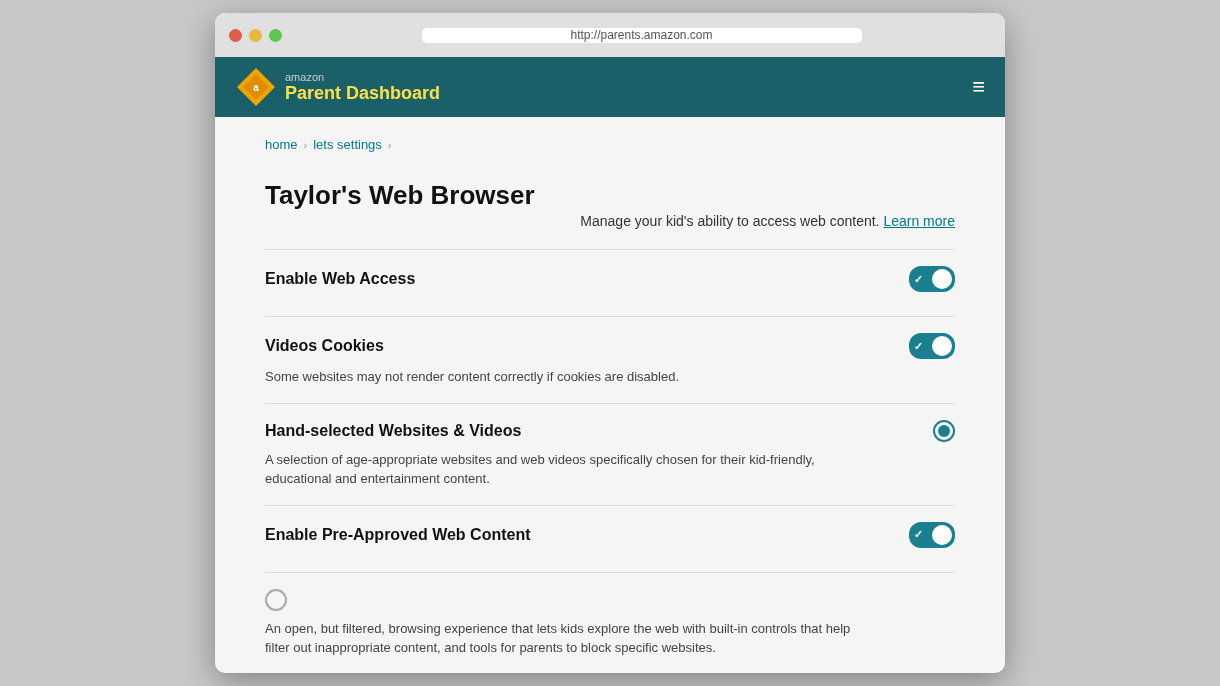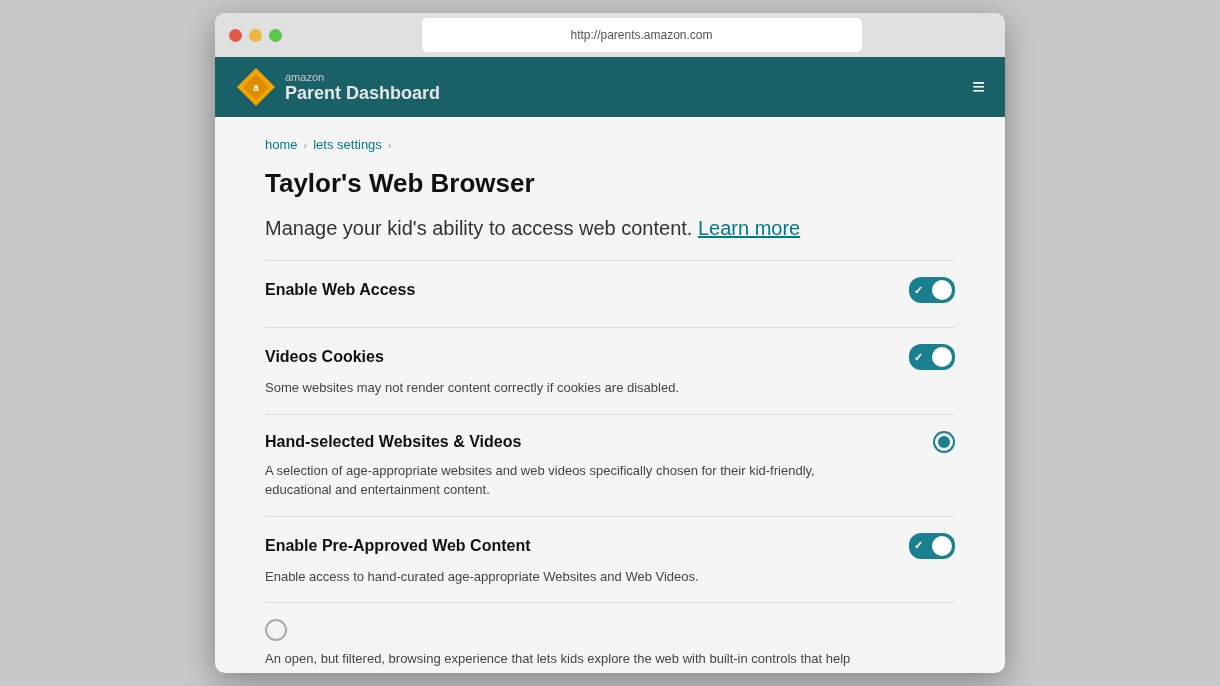--- a/index.html
+++ b/index.html
@@ -49,7 +49,7 @@
       margin: 0 auto;
       background: white;
       border-radius: 5px;
-      height: 34px;
+      height: 15px;
       display: flex;
       align-items: center;
       justify-content: center;

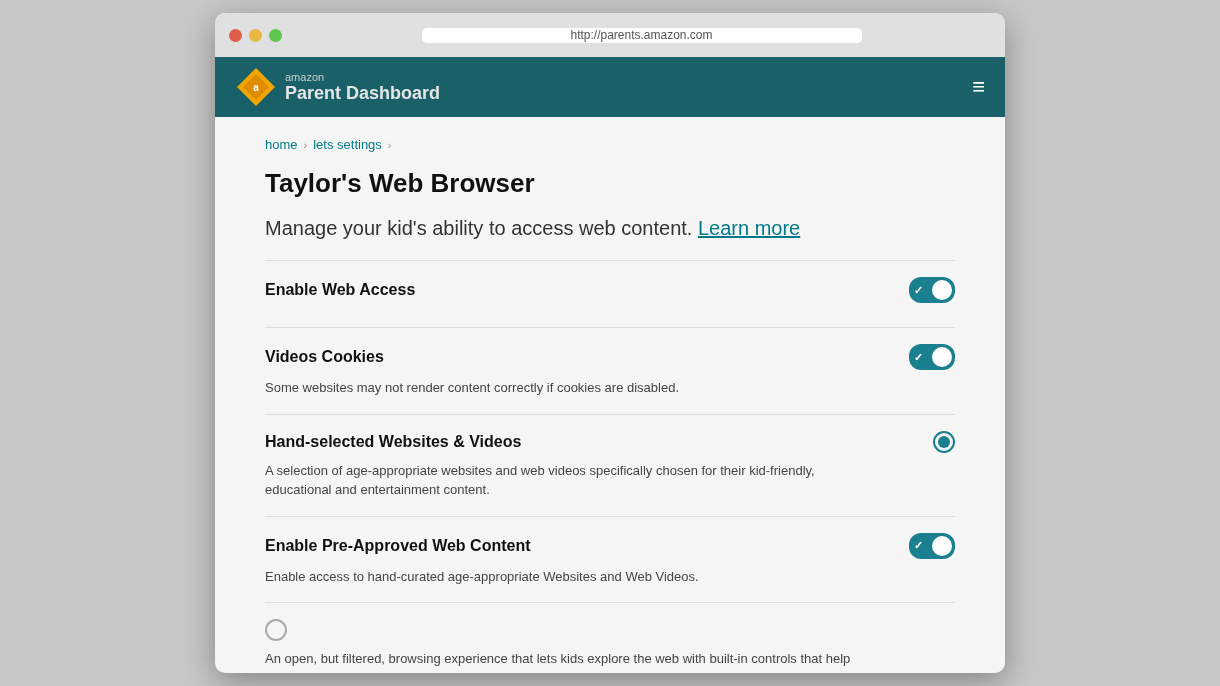--- a/index.html
+++ b/index.html
@@ -92,7 +92,7 @@
     .logo-parent {
       font-size: 18px;
       font-weight: bold;
-      color: #e5e5e5;
+      color: #fde047;
     }
     .hamburger {
       color: white;

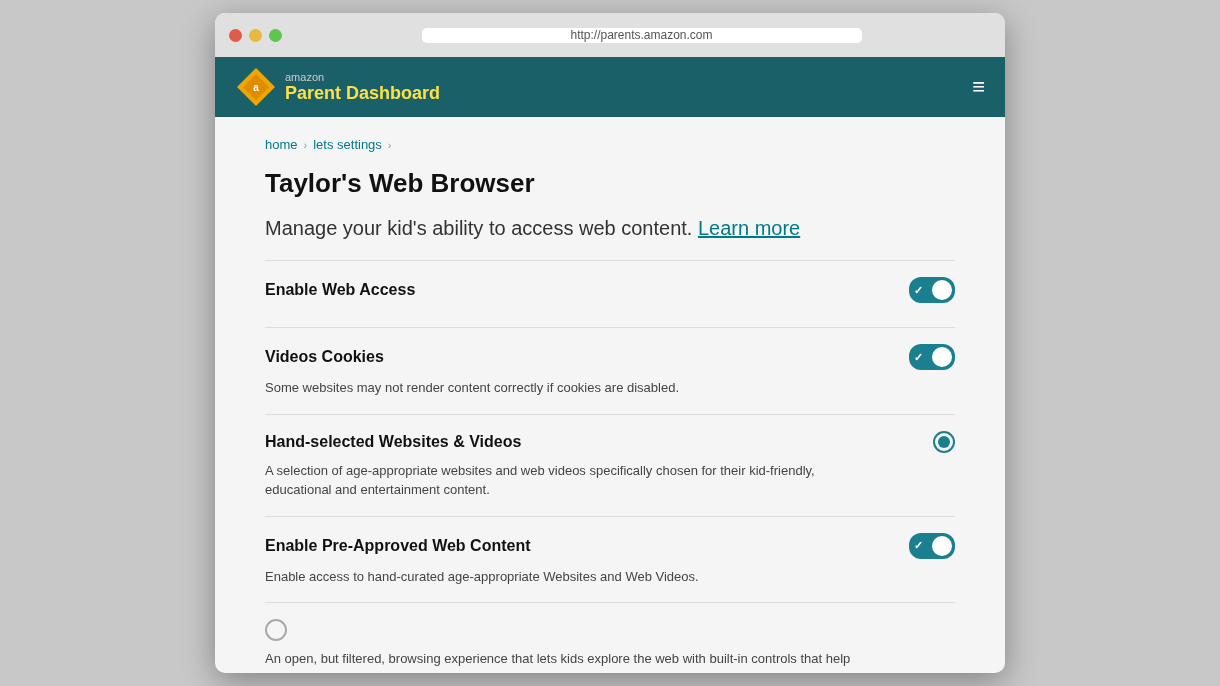--- a/index.html
+++ b/index.html
@@ -109,7 +109,7 @@
       gap: 6px;
       font-size: 13px;
       color: #555;
-      margin-bottom: 16px;
+      margin-bottom: 28px;
     }
     .breadcrumb a {
       color: #007a8a;

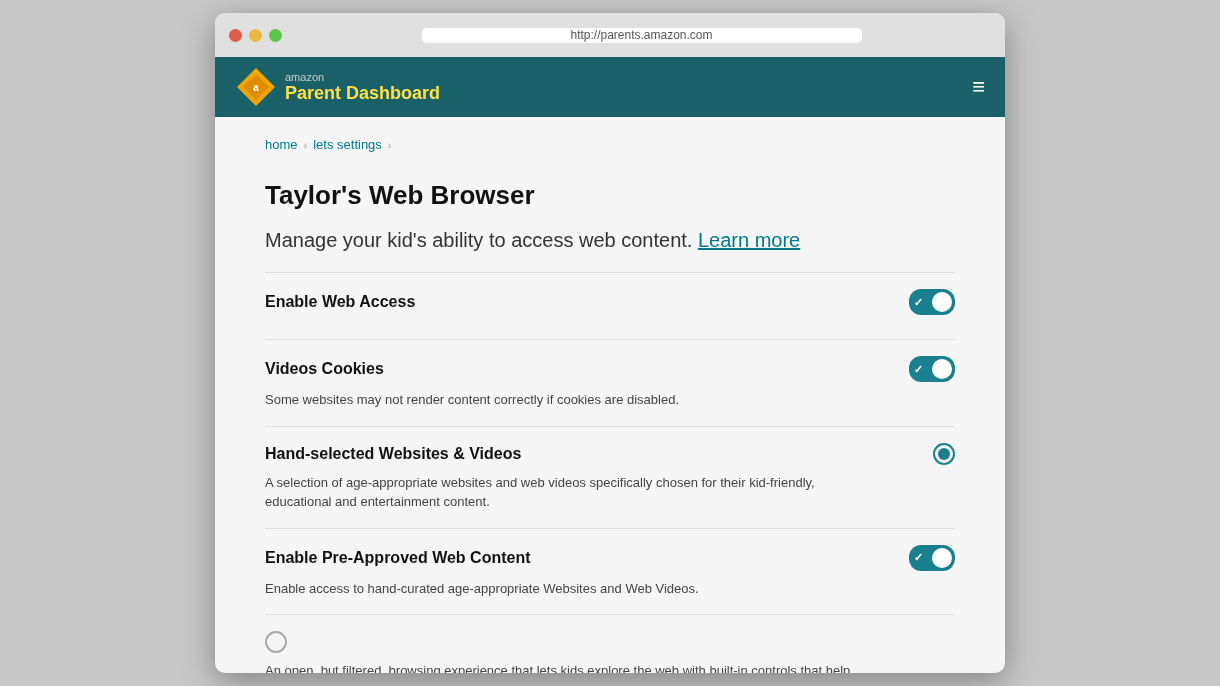--- a/index.html
+++ b/index.html
@@ -123,7 +123,7 @@
       font-size: 26px;
       font-weight: bold;
       color: #111;
-      margin-bottom: 18px;
+      margin-bottom: 2px;
     }
     .intro-text {
       font-size: 20px;

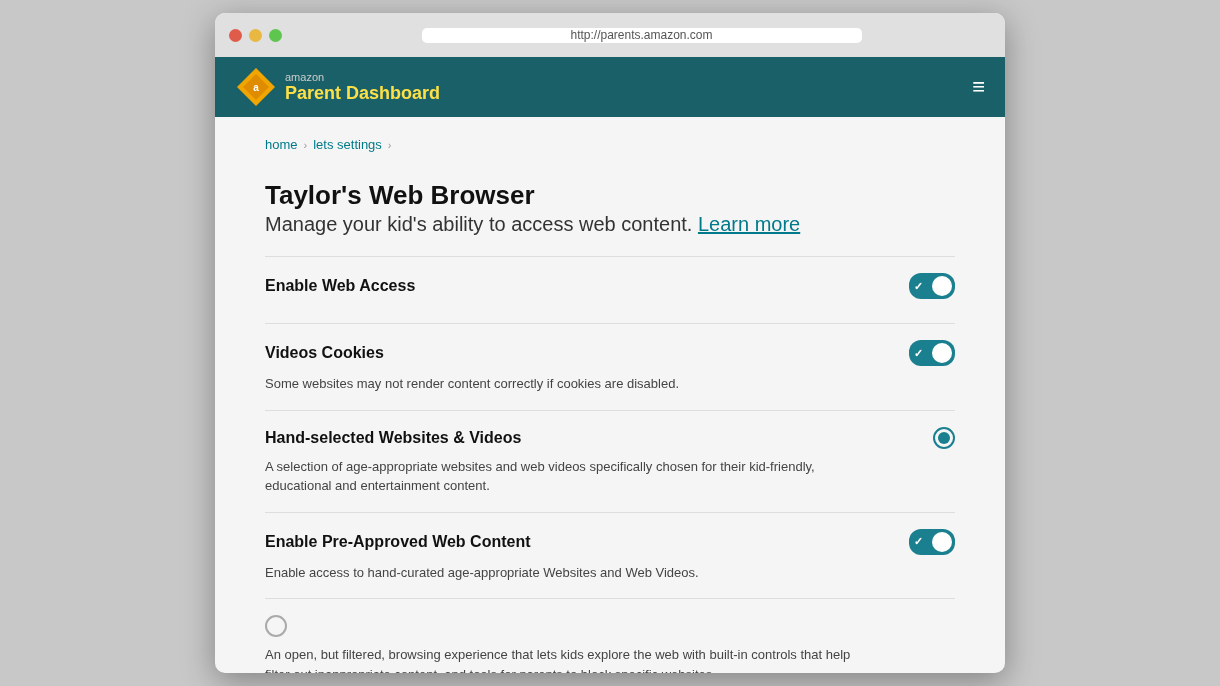--- a/index.html
+++ b/index.html
@@ -126,9 +126,10 @@
       margin-bottom: 2px;
     }
     .intro-text {
-      font-size: 20px;
+      font-size: 14px;
       color: #333;
       margin-bottom: 20px;
+      text-align: right;
     }
     .intro-text a {
       color: #007a8a;

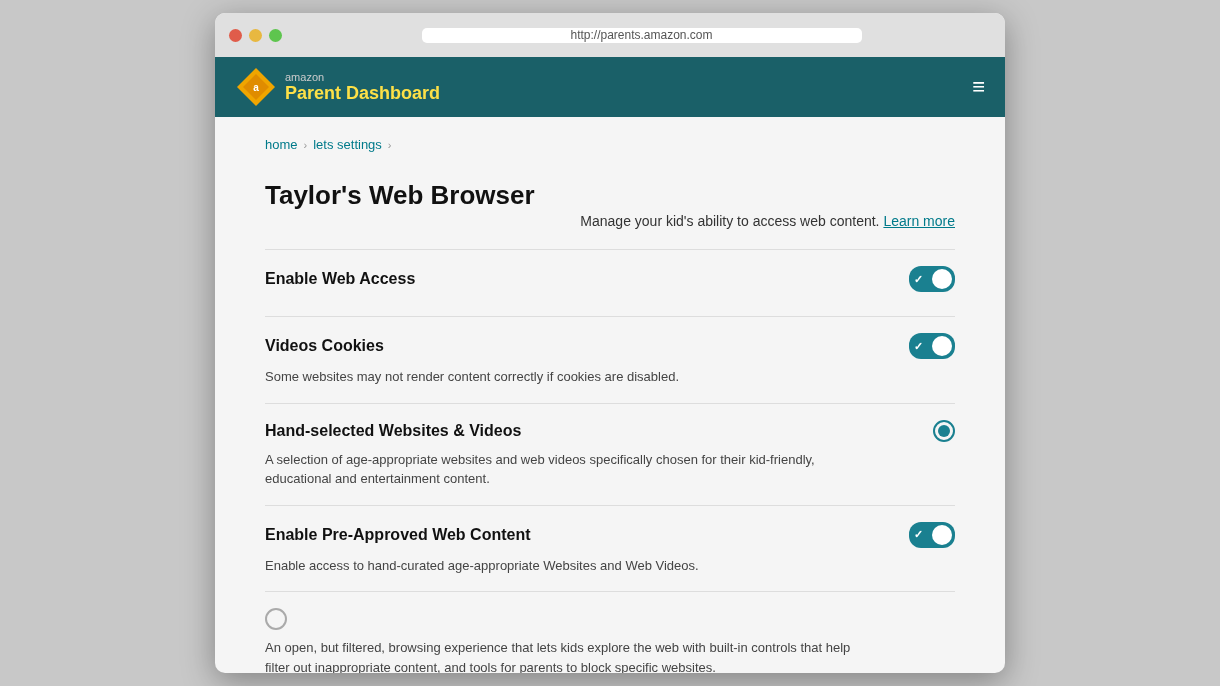--- a/index.html
+++ b/index.html
@@ -296,7 +296,6 @@
             <div class="toggle-knob"></div>
           </div>
         </div>
-        <p class="section-desc">Enable access to hand-curated age-appropriate Websites and Web Videos.</p>
       </div>
 
       <div class="settings-section">

